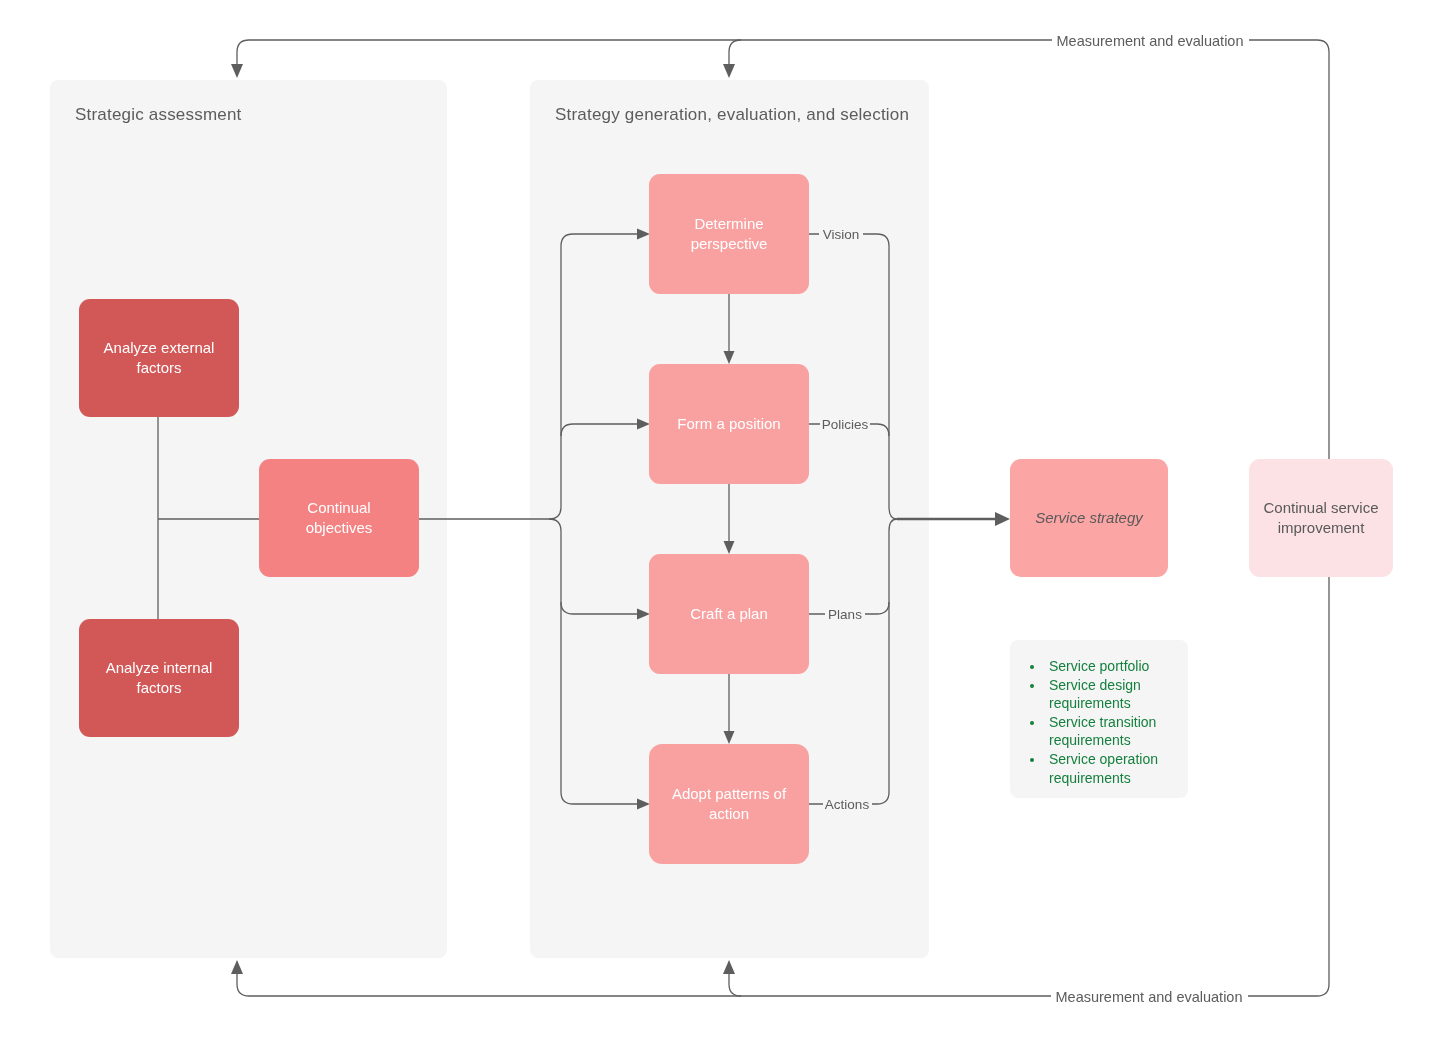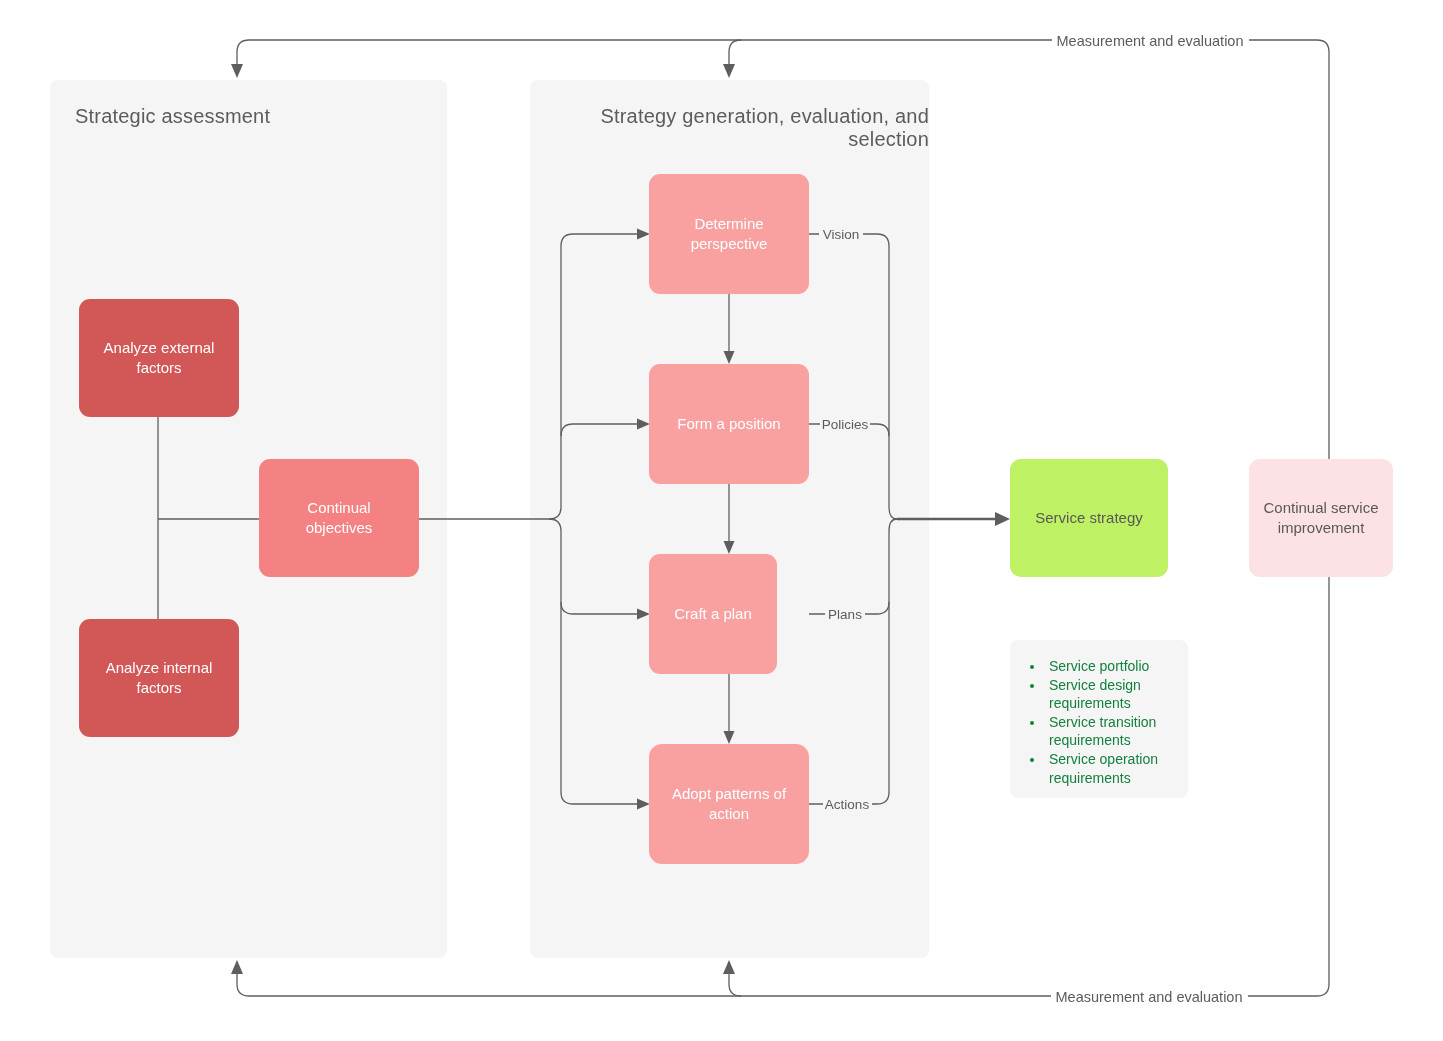--- a/index.html
+++ b/index.html
@@ -16,7 +16,7 @@
     position: absolute;
     top: 25px;
     left: 25px;
-    font-size: 20px;
+    font-size: 17px;
     color: #5c5c5c;
     letter-spacing: 0.2px;
     text-align: right;

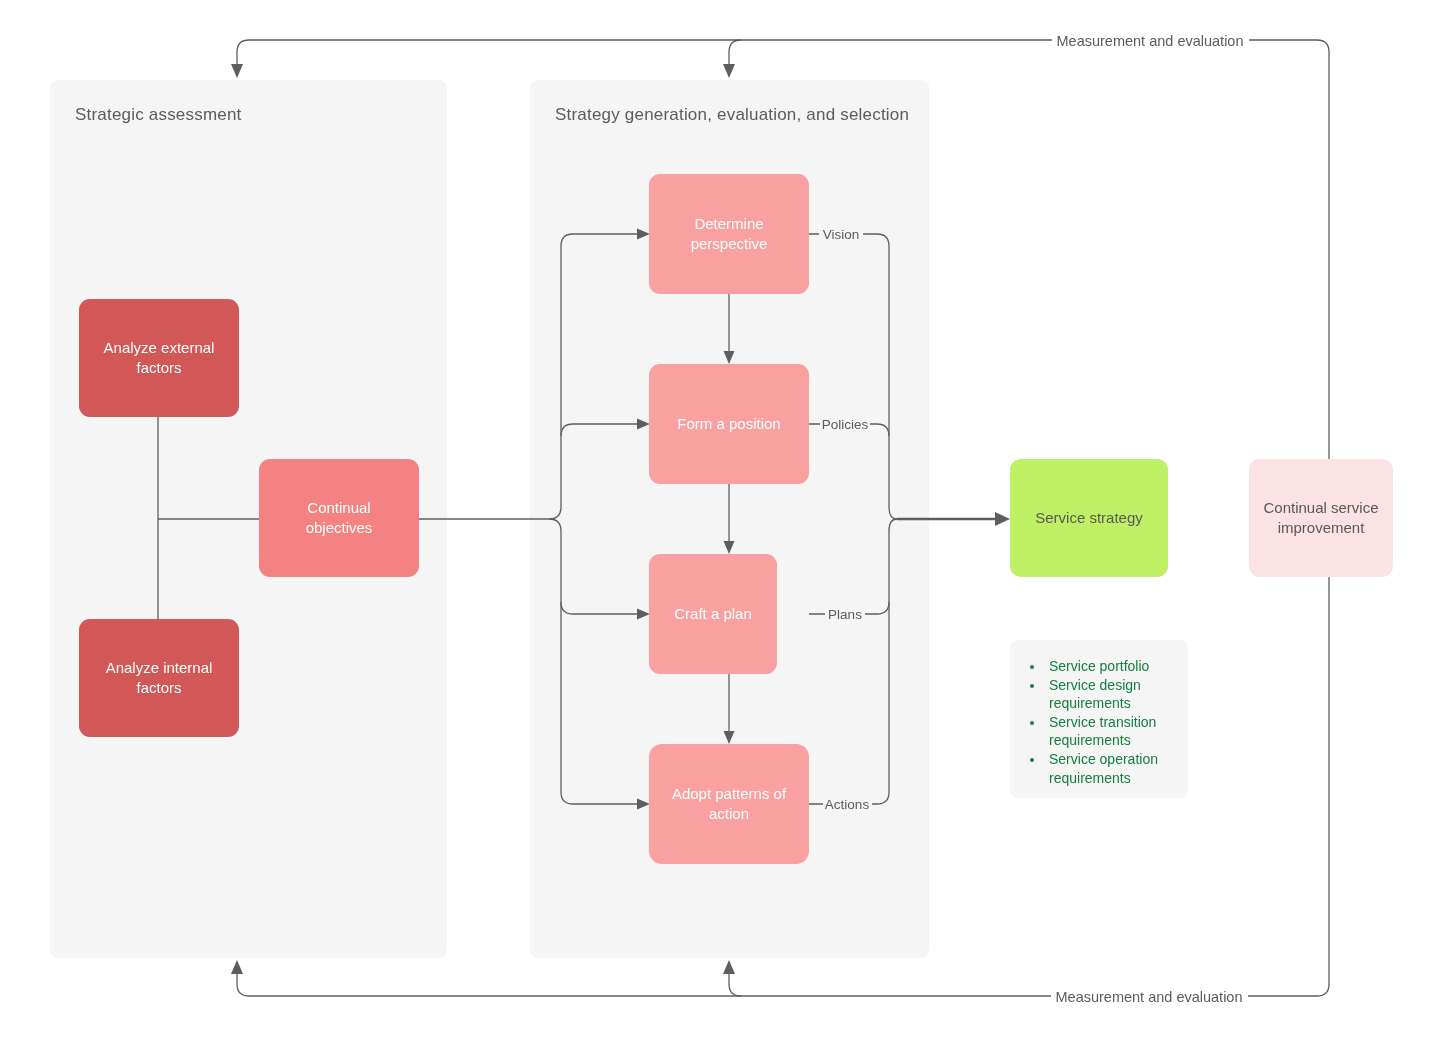--- a/index.html
+++ b/index.html
@@ -44,7 +44,7 @@
   .node-dark-red   { background: #d25757; }
   .node-salmon     { background: #f58282; }
   .node-pink       { background: #f9a1a1; }
-  .node-light-pink { background: #bef264; color: #595959; }
+  .node-light-pink { background: #fca5a5; color: #595959; font-style: italic; }
   .node-pale-pink  { background: #fce2e4; color: #595959; }
 
   #outputs-box {

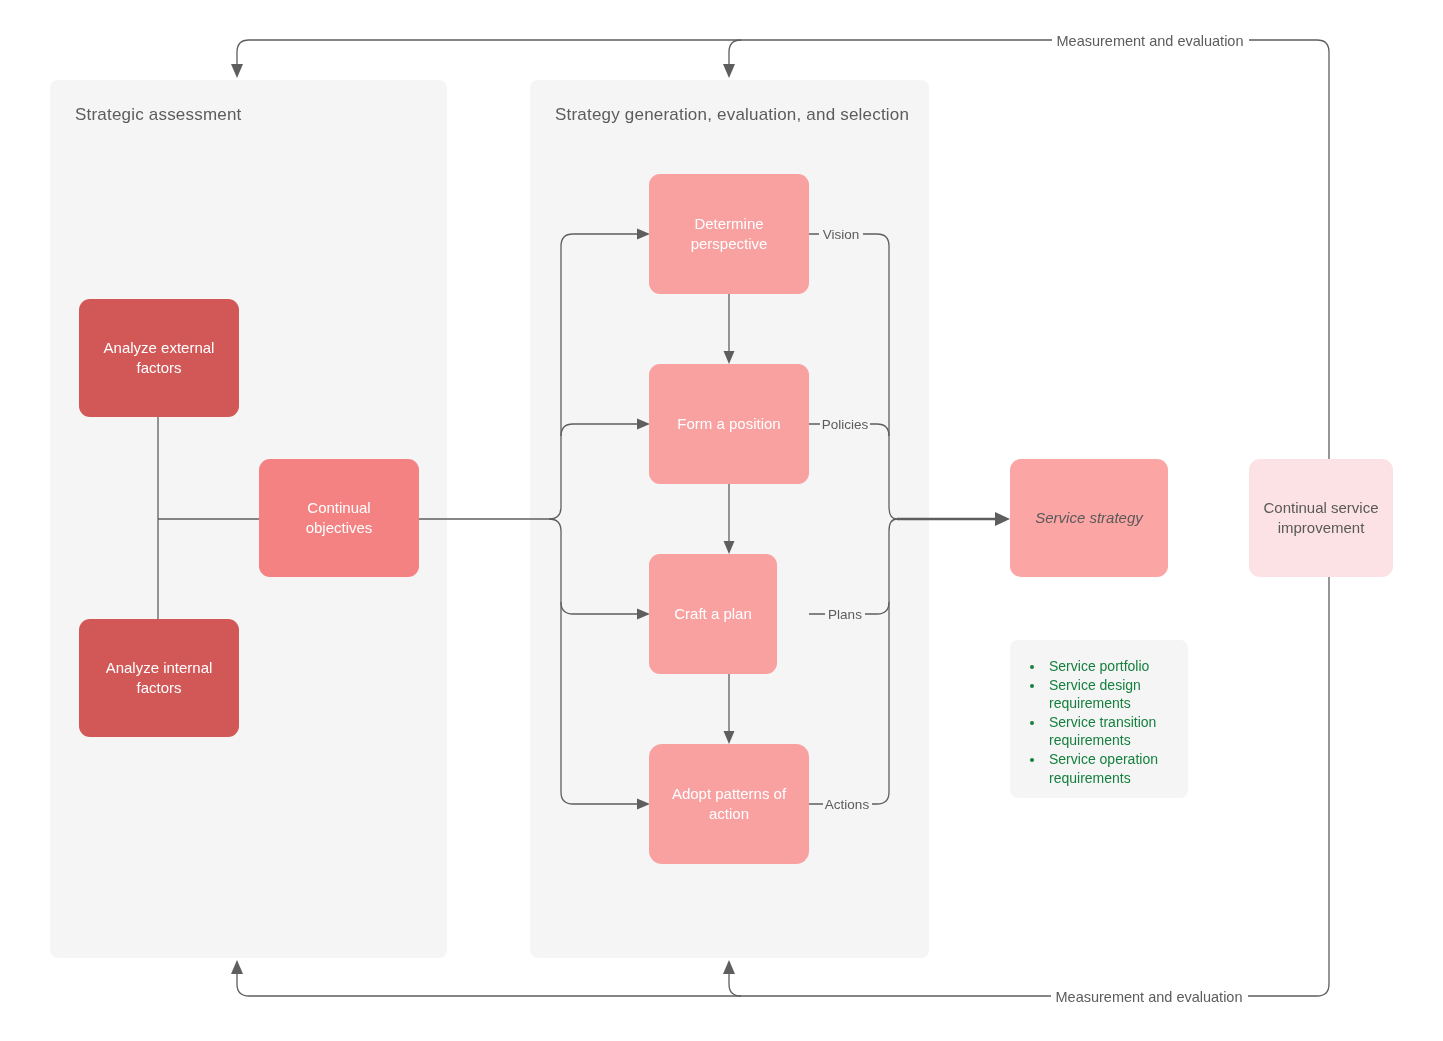--- a/index.html
+++ b/index.html
@@ -177,7 +177,7 @@
     <span>Form a position</span>
   </div>
 
-  <div class="node node-pink" style="left:649px; top:554px; width:128px; height:120px;">
+  <div class="node node-pink" style="left:649px; top:554px; width:160px; height:120px;">
     <span>Craft a plan</span>
   </div>
 

